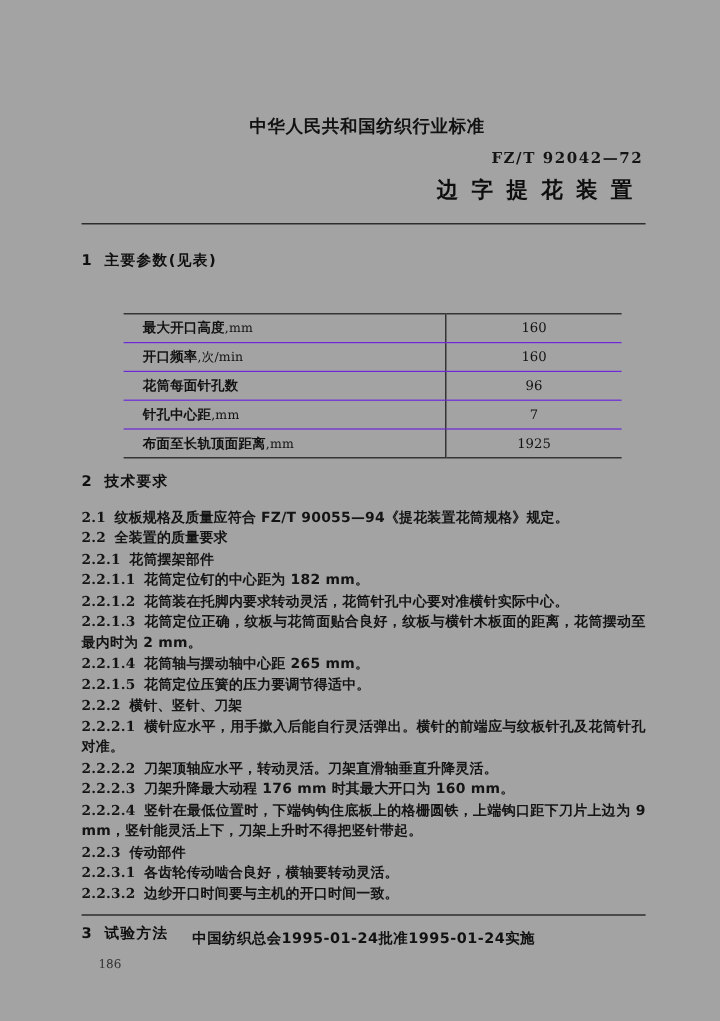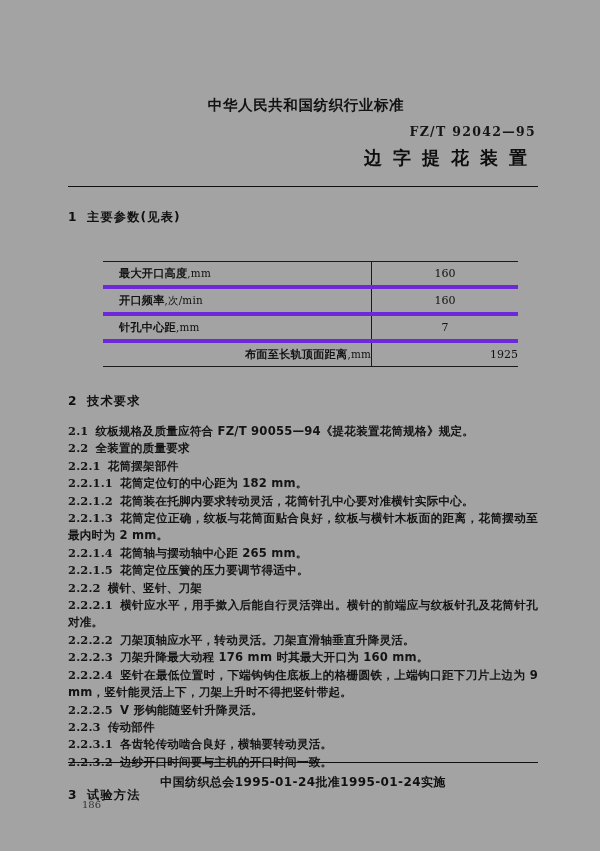--- a/index.html
+++ b/index.html
@@ -196,7 +196,7 @@
 
   <div class="doc-header">
     <div class="org-line">中华人民共和国纺织行业标准</div>
-    <div class="std-no">FZ/T 92042—95</div>
+    <div class="std-no">FZ/T 92042—72</div>
     <div class="doc-title">边字提花装置</div>
   </div>
 

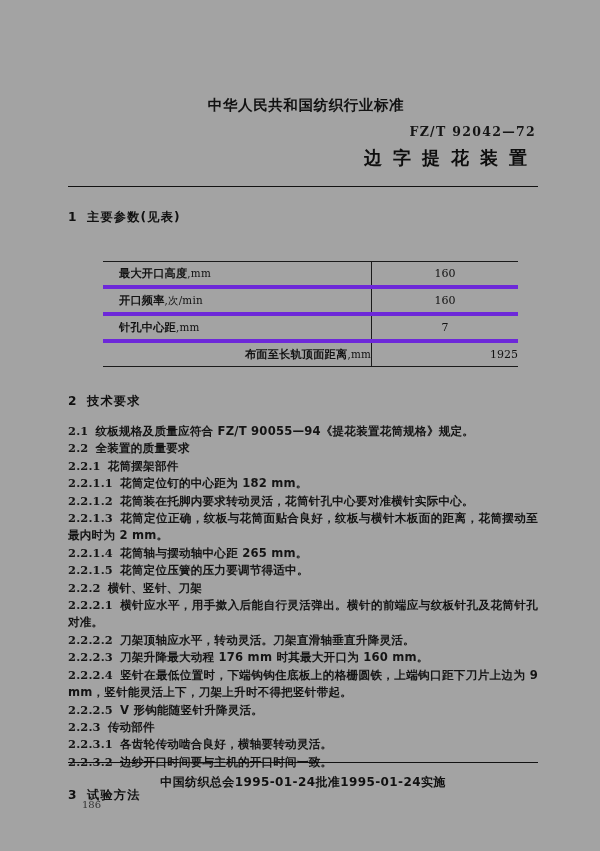--- a/index.html
+++ b/index.html
@@ -130,7 +130,7 @@
     border-bottom: 1.5px solid #1a1a1a;
   }
   .param-table td {
-    border-bottom: 4px solid #6d28d9;
+    border-bottom: 1px solid #6d28d9;
     height: 23px;
     font-size: 11.2px;
     font-weight: bold;

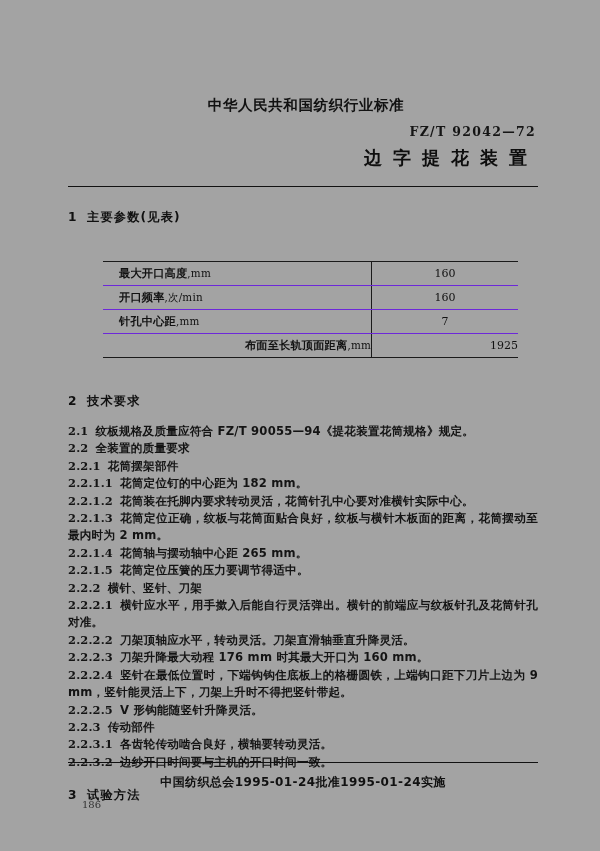--- a/index.html
+++ b/index.html
@@ -218,6 +218,10 @@
       <tr>
         <td class="label"><span>开口频率</span><span class="unit">,次/min</span></td>
         <td class="value">160</td>
+      </tr>
+      <tr>
+        <td class="label"><span>花筒每面针孔数</span><span class="unit"></span></td>
+        <td class="value">96</td>
       </tr>
       <tr>
         <td class="label"><span>针孔中心距</span><span class="unit">,mm</span></td>

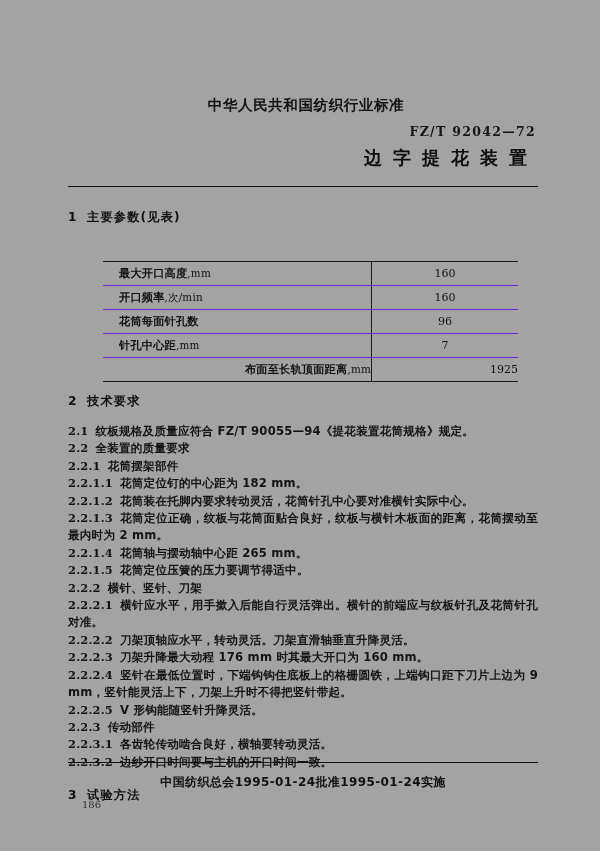--- a/index.html
+++ b/index.html
@@ -137,7 +137,7 @@
     color: #121212;
     padding: 0;
   }
-  .param-table tr:last-child td { border-bottom: none; text-align: right; }
+  .param-table tr:last-child td { border-bottom: none; }
   .param-table td.label {
     padding-left: 16px;
     width: 252px;

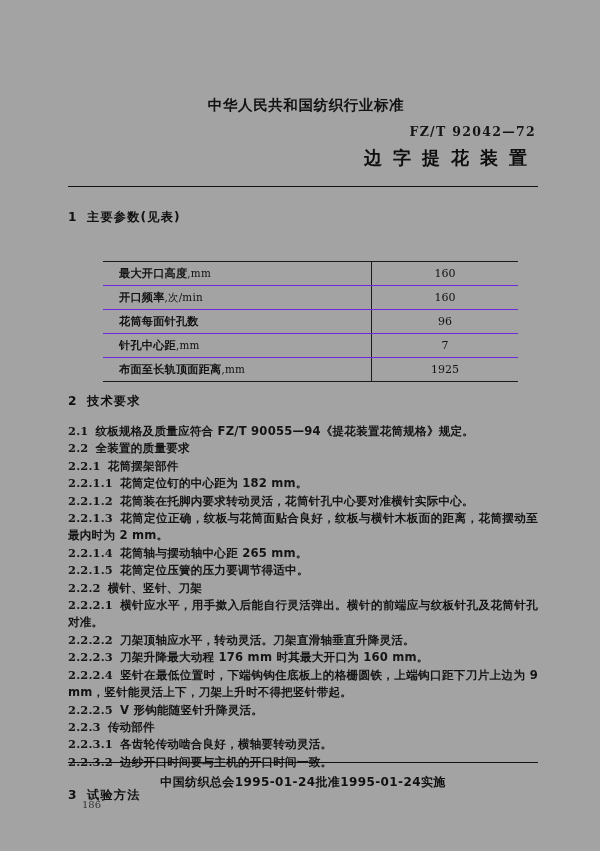--- a/index.html
+++ b/index.html
@@ -253,7 +253,6 @@
     <p class="clause"><span class="cn">2.2.2.2</span><span class="ct ct-lead">刀架顶轴应水平，转动灵活。刀架直滑轴垂直升降灵活。</span></p>
     <p class="clause"><span class="cn">2.2.2.3</span><span class="ct ct-lead">刀架升降最大动程 176 mm 时其最大开口为 160 mm。</span></p>
     <p class="clause"><span class="cn">2.2.2.4</span><span class="ct ct-lead">竖针在最低位置时，下端钩钩住底板上的格栅圆铁，上端钩口距下刀片上边为 9 mm，竖针能灵活上下，刀架上升时不得把竖针带起。</span></p>
-    <p class="clause"><span class="cn">2.2.2.5</span><span class="ct ct-lead">V 形钩能随竖针升降灵活。</span></p>
     <p class="clause"><span class="cn">2.2.3</span><span class="ct ct-lead">传动部件</span></p>
     <p class="clause"><span class="cn">2.2.3.1</span><span class="ct ct-lead">各齿轮传动啮合良好，横轴要转动灵活。</span></p>
     <p class="clause"><span class="cn">2.2.3.2</span><span class="ct ct-lead">边纱开口时间要与主机的开口时间一致。</span></p>

